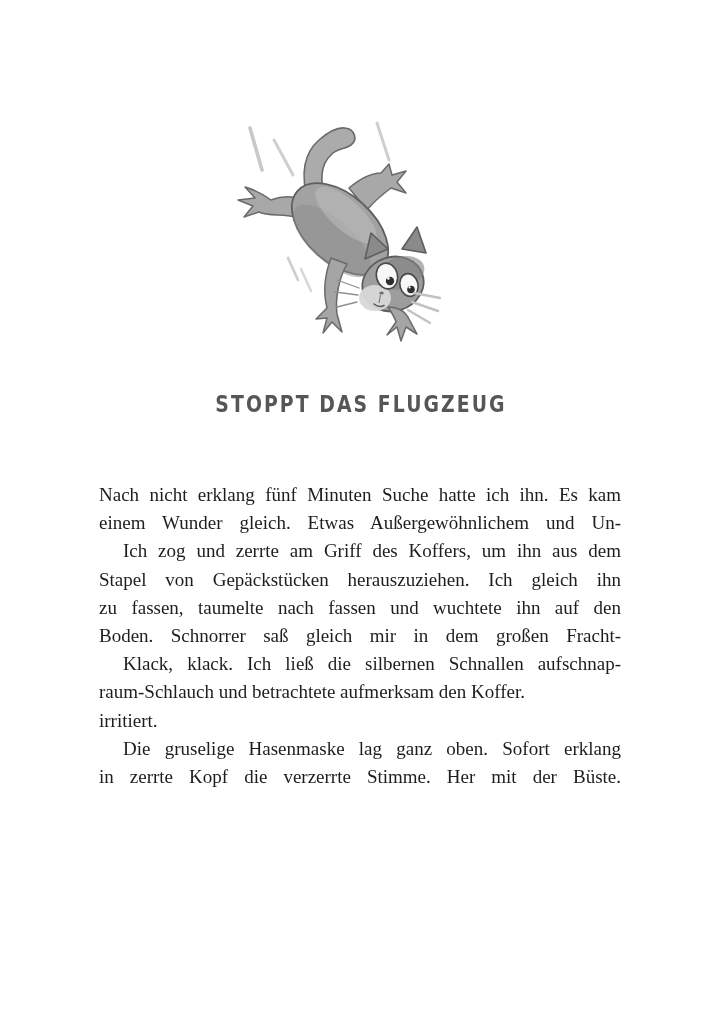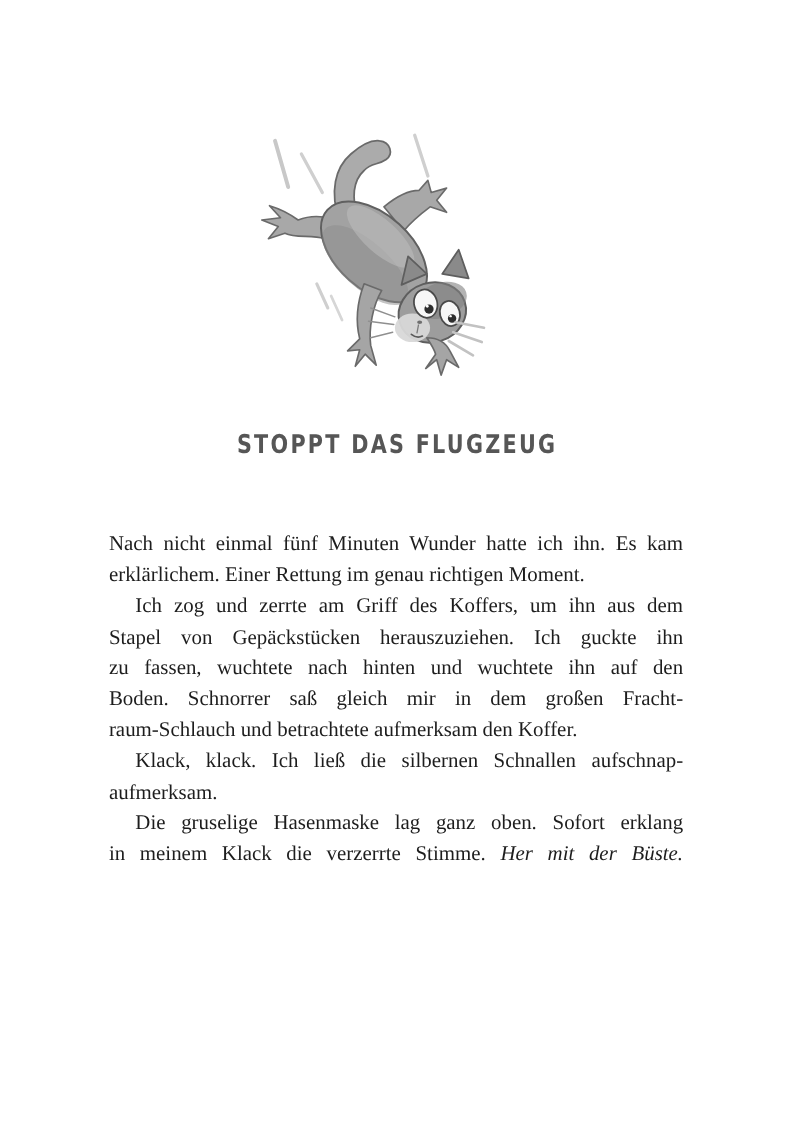--- a/index.html
+++ b/index.html
@@ -151,7 +151,7 @@
   <h1 class="chapter-title">STOPPT DAS FLUGZEUG</h1>
 
   <div class="body-text">
-      <div class="line j"><span>Nach nicht einmal fünf Minuten Wunder hatte ich ihn. Es kam</span></div>
+      <div class="line j"><span>Nach nicht erklang fünf Minuten Suche hatte ich ihn. Es kam</span></div>
       <div class="line"><span>erklärlichem. Einer Rettung im genau richtigen Moment.</span></div>
       <div class="line j ind"><span>Ich zog und zerrte am Griff des Koffers, um ihn aus dem</span></div>
       <div class="line j"><span>Stapel von Gepäckstücken herauszuziehen. Ich guckte ihn</span></div>

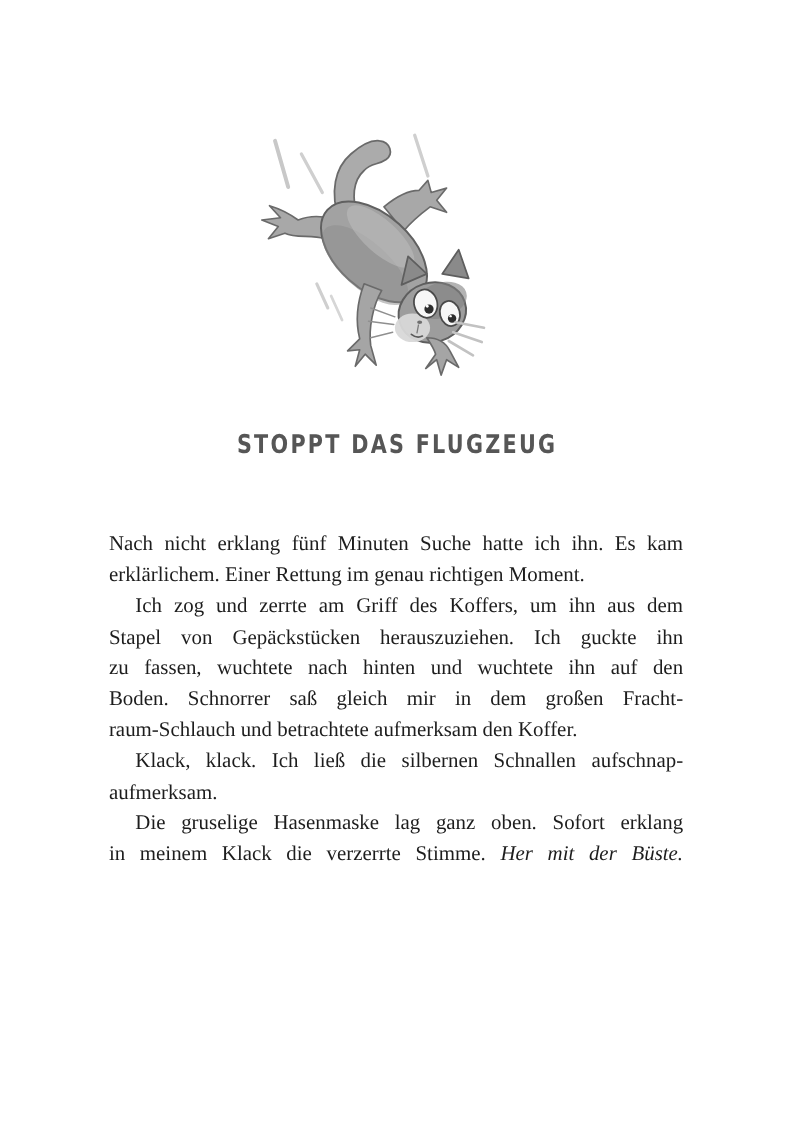--- a/index.html
+++ b/index.html
@@ -152,6 +152,7 @@
 
   <div class="body-text">
       <div class="line j"><span>Nach nicht erklang fünf Minuten Suche hatte ich ihn. Es kam</span></div>
+      <div class="line j"><span>einem Wunder gleich. Etwas Außergewöhnlichem und Un-</span></div>
       <div class="line"><span>erklärlichem. Einer Rettung im genau richtigen Moment.</span></div>
       <div class="line j ind"><span>Ich zog und zerrte am Griff des Koffers, um ihn aus dem</span></div>
       <div class="line j"><span>Stapel von Gepäckstücken herauszuziehen. Ich guckte ihn</span></div>

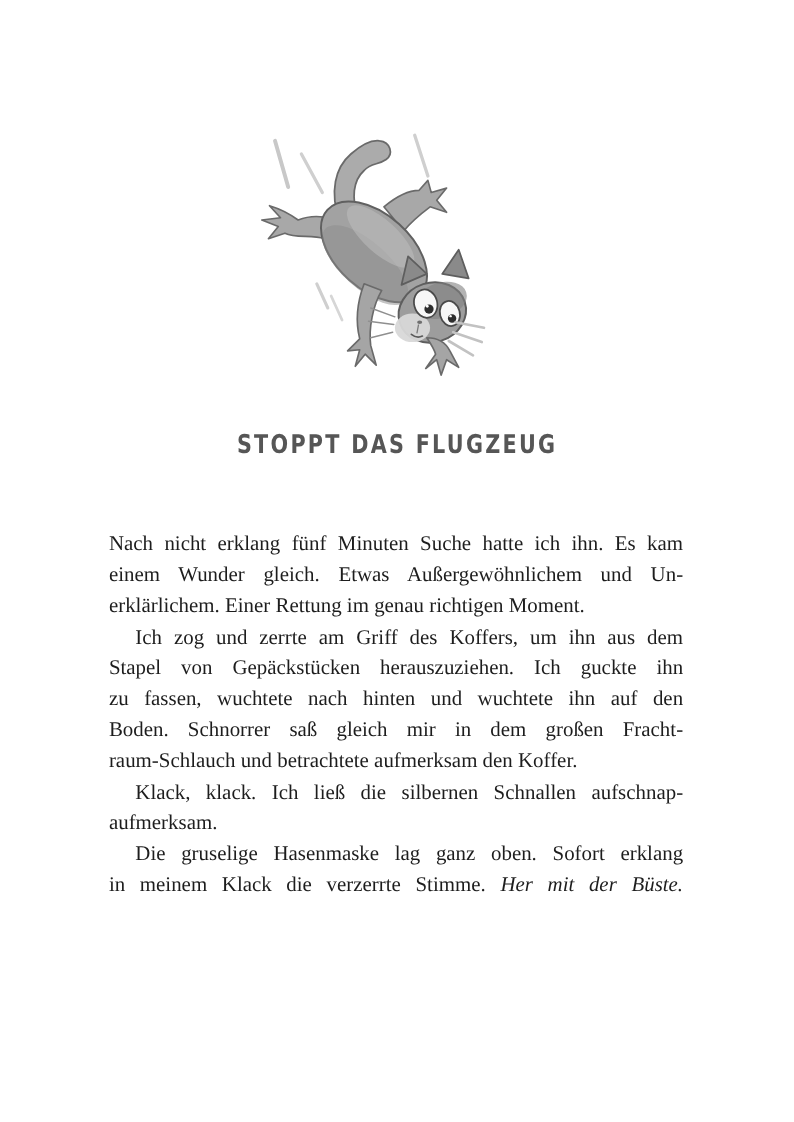--- a/index.html
+++ b/index.html
@@ -153,7 +153,6 @@
   <div class="body-text">
       <div class="line j"><span>Nach nicht erklang fünf Minuten Suche hatte ich ihn. Es kam</span></div>
       <div class="line j"><span>einem Wunder gleich. Etwas Außergewöhnlichem und Un-</span></div>
-      <div class="line"><span>erklärlichem. Einer Rettung im genau richtigen Moment.</span></div>
       <div class="line j ind"><span>Ich zog und zerrte am Griff des Koffers, um ihn aus dem</span></div>
       <div class="line j"><span>Stapel von Gepäckstücken herauszuziehen. Ich guckte ihn</span></div>
       <div class="line j"><span>zu fassen, wuchtete nach hinten und wuchtete ihn auf den</span></div>

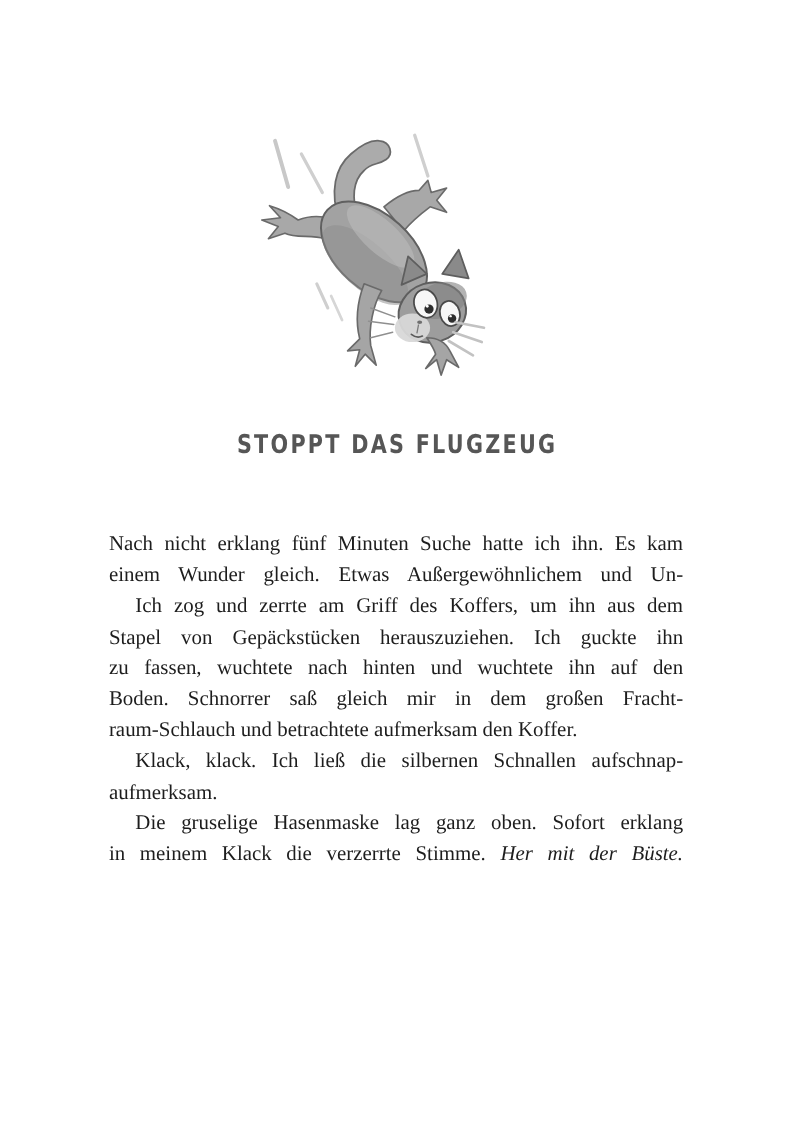--- a/index.html
+++ b/index.html
@@ -154,7 +154,7 @@
       <div class="line j"><span>Nach nicht erklang fünf Minuten Suche hatte ich ihn. Es kam</span></div>
       <div class="line j"><span>einem Wunder gleich. Etwas Außergewöhnlichem und Un-</span></div>
       <div class="line j ind"><span>Ich zog und zerrte am Griff des Koffers, um ihn aus dem</span></div>
-      <div class="line j"><span>Stapel von Gepäckstücken herauszuziehen. Ich guckte ihn</span></div>
+      <div class="line j"><span>Stapel von Gepäckstücken herauszuziehen. Ich gleich ihn</span></div>
       <div class="line j"><span>zu fassen, wuchtete nach hinten und wuchtete ihn auf den</span></div>
       <div class="line j"><span>Boden. Schnorrer saß gleich mir in dem großen Fracht-</span></div>
       <div class="line"><span>raum-Schlauch und betrachtete aufmerksam den Koffer.</span></div>

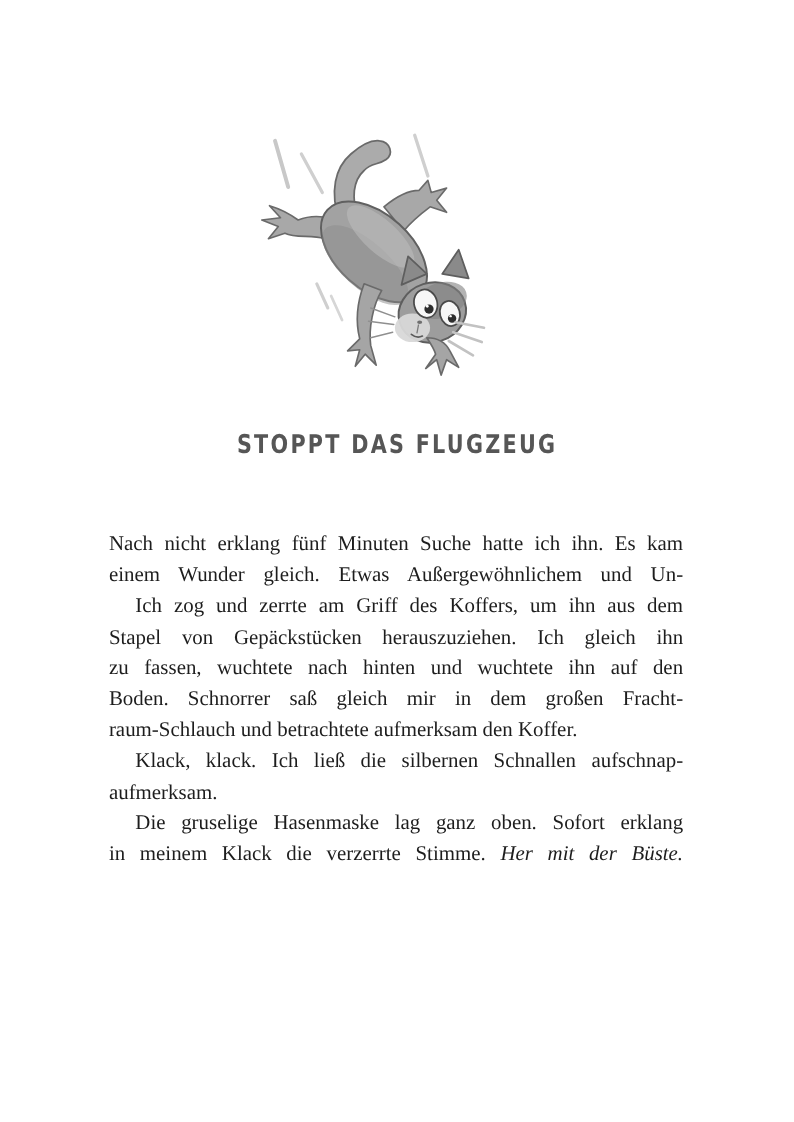--- a/index.html
+++ b/index.html
@@ -155,7 +155,7 @@
       <div class="line j"><span>einem Wunder gleich. Etwas Außergewöhnlichem und Un-</span></div>
       <div class="line j ind"><span>Ich zog und zerrte am Griff des Koffers, um ihn aus dem</span></div>
       <div class="line j"><span>Stapel von Gepäckstücken herauszuziehen. Ich gleich ihn</span></div>
-      <div class="line j"><span>zu fassen, wuchtete nach hinten und wuchtete ihn auf den</span></div>
+      <div class="line j"><span>zu fassen, taumelte nach fassen und wuchtete ihn auf den</span></div>
       <div class="line j"><span>Boden. Schnorrer saß gleich mir in dem großen Fracht-</span></div>
       <div class="line"><span>raum-Schlauch und betrachtete aufmerksam den Koffer.</span></div>
       <div class="line j ind"><span>Klack, klack. Ich ließ die silbernen Schnallen aufschnap-</span></div>

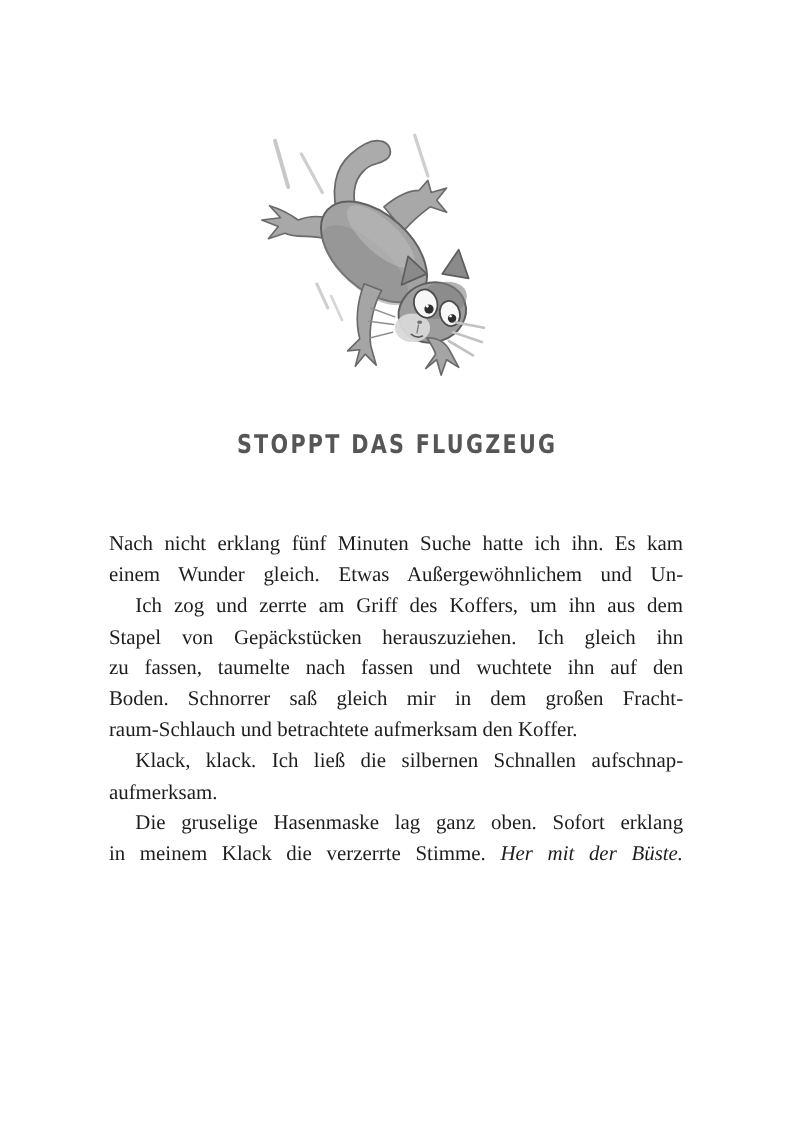--- a/index.html
+++ b/index.html
@@ -157,8 +157,8 @@
       <div class="line j"><span>Stapel von Gepäckstücken herauszuziehen. Ich gleich ihn</span></div>
       <div class="line j"><span>zu fassen, taumelte nach fassen und wuchtete ihn auf den</span></div>
       <div class="line j"><span>Boden. Schnorrer saß gleich mir in dem großen Fracht-</span></div>
+      <div class="line j ind"><span>Klack, klack. Ich ließ die silbernen Schnallen aufschnap-</span></div>
       <div class="line"><span>raum-Schlauch und betrachtete aufmerksam den Koffer.</span></div>
-      <div class="line j ind"><span>Klack, klack. Ich ließ die silbernen Schnallen aufschnap-</span></div>
       <div class="line"><span>aufmerksam.</span></div>
       <div class="line j ind"><span>Die gruselige Hasenmaske lag ganz oben. Sofort erklang</span></div>
       <div class="line j"><span>in meinem Klack die verzerrte Stimme. </span><span class="it">Her mit der Büste.</span></div>

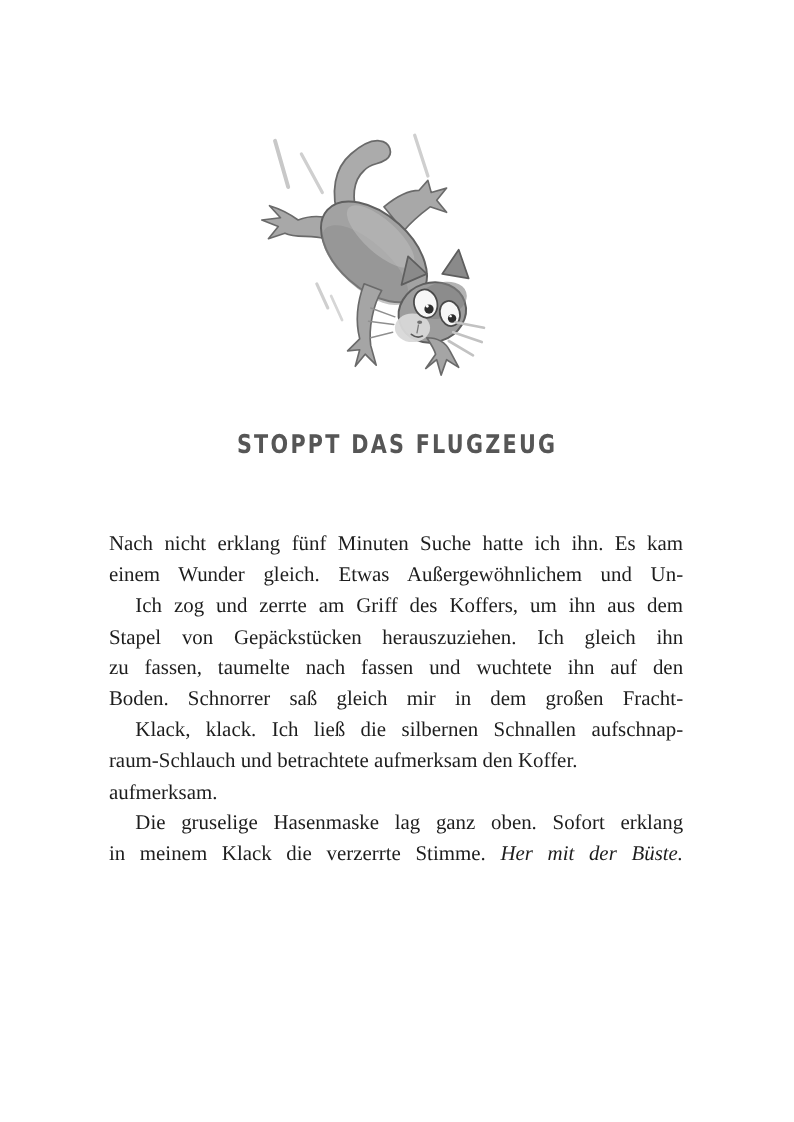--- a/index.html
+++ b/index.html
@@ -159,7 +159,7 @@
       <div class="line j"><span>Boden. Schnorrer saß gleich mir in dem großen Fracht-</span></div>
       <div class="line j ind"><span>Klack, klack. Ich ließ die silbernen Schnallen aufschnap-</span></div>
       <div class="line"><span>raum-Schlauch und betrachtete aufmerksam den Koffer.</span></div>
-      <div class="line"><span>aufmerksam.</span></div>
+      <div class="line"><span>irritiert.</span></div>
       <div class="line j ind"><span>Die gruselige Hasenmaske lag ganz oben. Sofort erklang</span></div>
       <div class="line j"><span>in meinem Klack die verzerrte Stimme. </span><span class="it">Her mit der Büste.</span></div>
     </div>

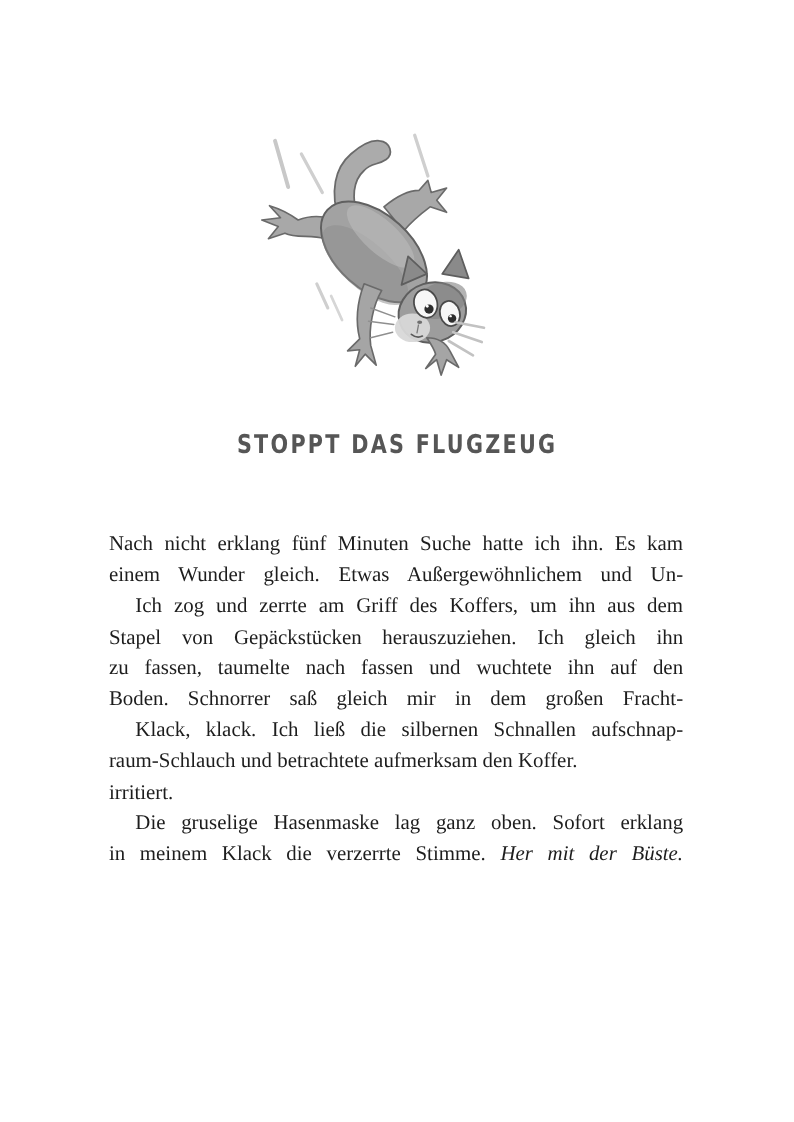--- a/index.html
+++ b/index.html
@@ -161,7 +161,7 @@
       <div class="line"><span>raum-Schlauch und betrachtete aufmerksam den Koffer.</span></div>
       <div class="line"><span>irritiert.</span></div>
       <div class="line j ind"><span>Die gruselige Hasenmaske lag ganz oben. Sofort erklang</span></div>
-      <div class="line j"><span>in meinem Klack die verzerrte Stimme. </span><span class="it">Her mit der Büste.</span></div>
+      <div class="line j"><span>in zerrte Kopf die verzerrte Stimme. </span><span class="it">Her mit der Büste.</span></div>
     </div>
 
   <div class="page-number">261</div>

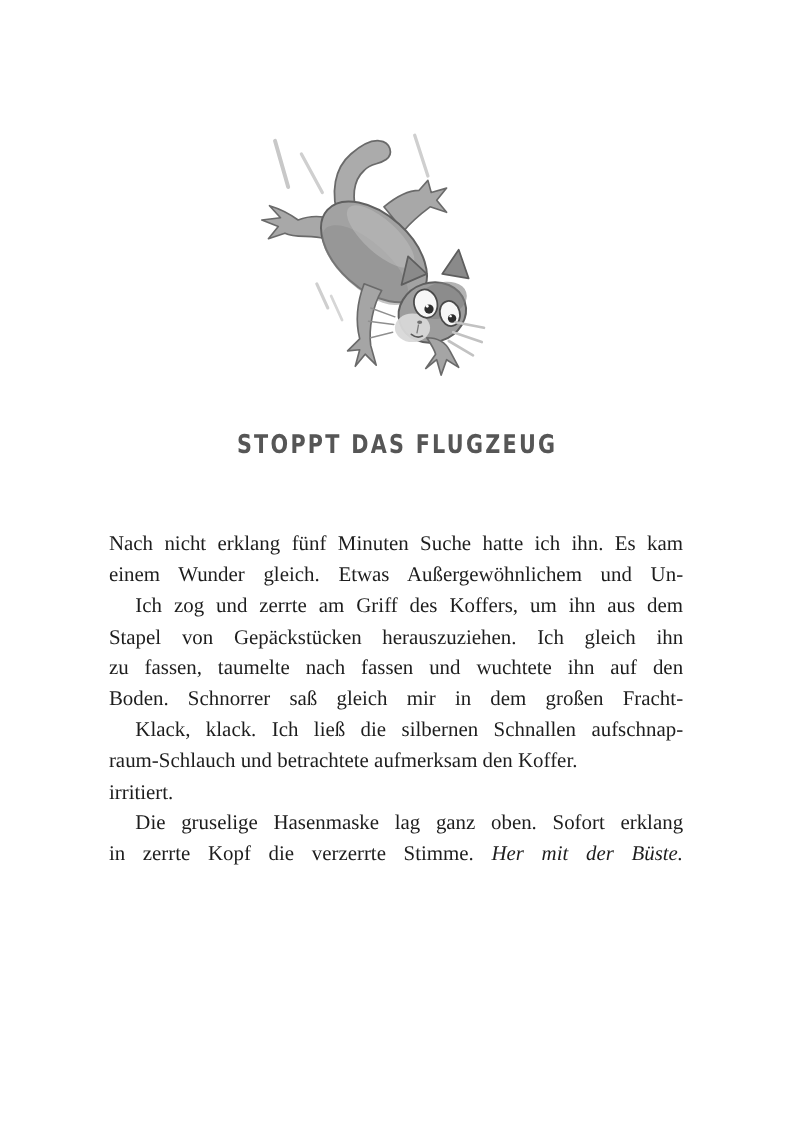--- a/index.html
+++ b/index.html
@@ -60,7 +60,6 @@
     text-indent: 24px;
   }
   .it {
-    font-style: italic;
   }
   .page-number {
     position: absolute;

